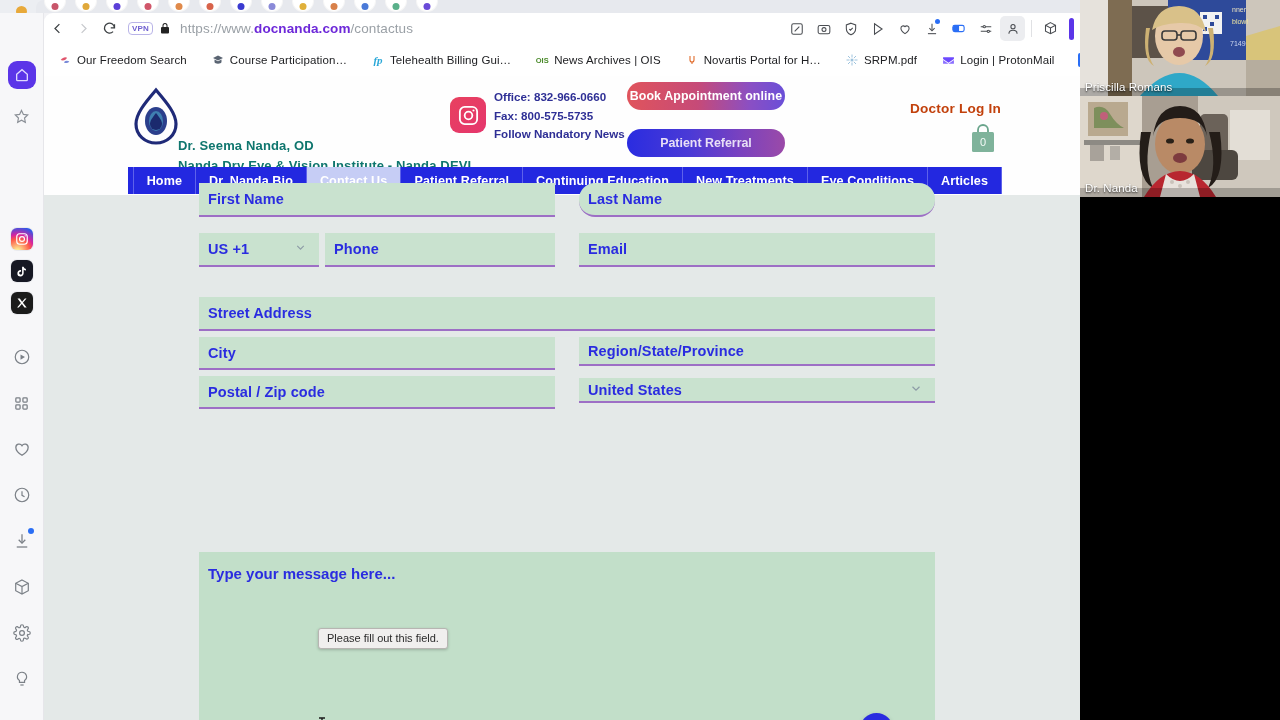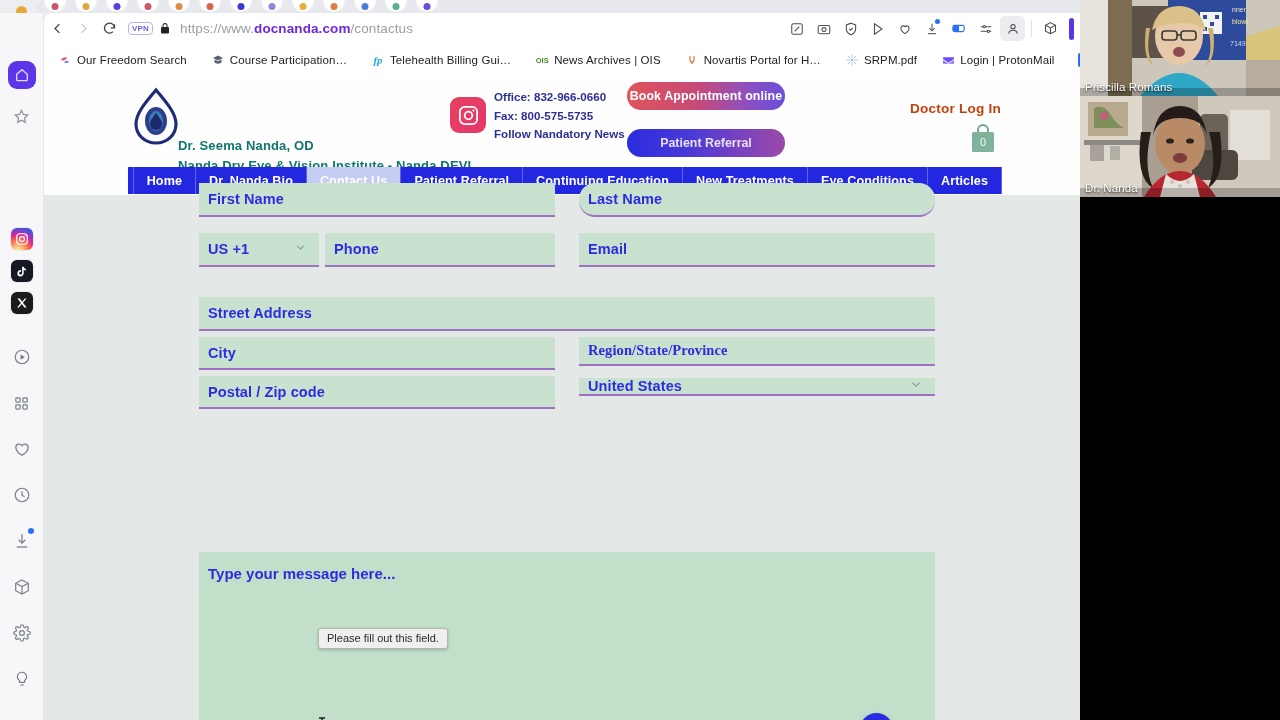--- a/index.html
+++ b/index.html
@@ -395,7 +395,7 @@
         <div class="fld" style="left:155px; top:102px; width:736px; height:34px;">Street Address</div>
 
         <div class="fld" style="left:155px; top:142px; width:356px; height:33px;">City</div>
-        <div class="fld" style="left:535px; top:142px; width:356px; height:29px;font-family:Liberation Serif, serif;">Region/State/Province</div>
+        <div class="fld" style="left:535px; top:142px; width:356px; height:29px;">Region/State/Province</div>
 
         <div class="fld" style="left:155px; top:181px; width:356px; height:33px;">Postal / Zip code</div>
         <div class="fld" style="left:535px; top:183px; width:356px; height:18px;text-align:right;">

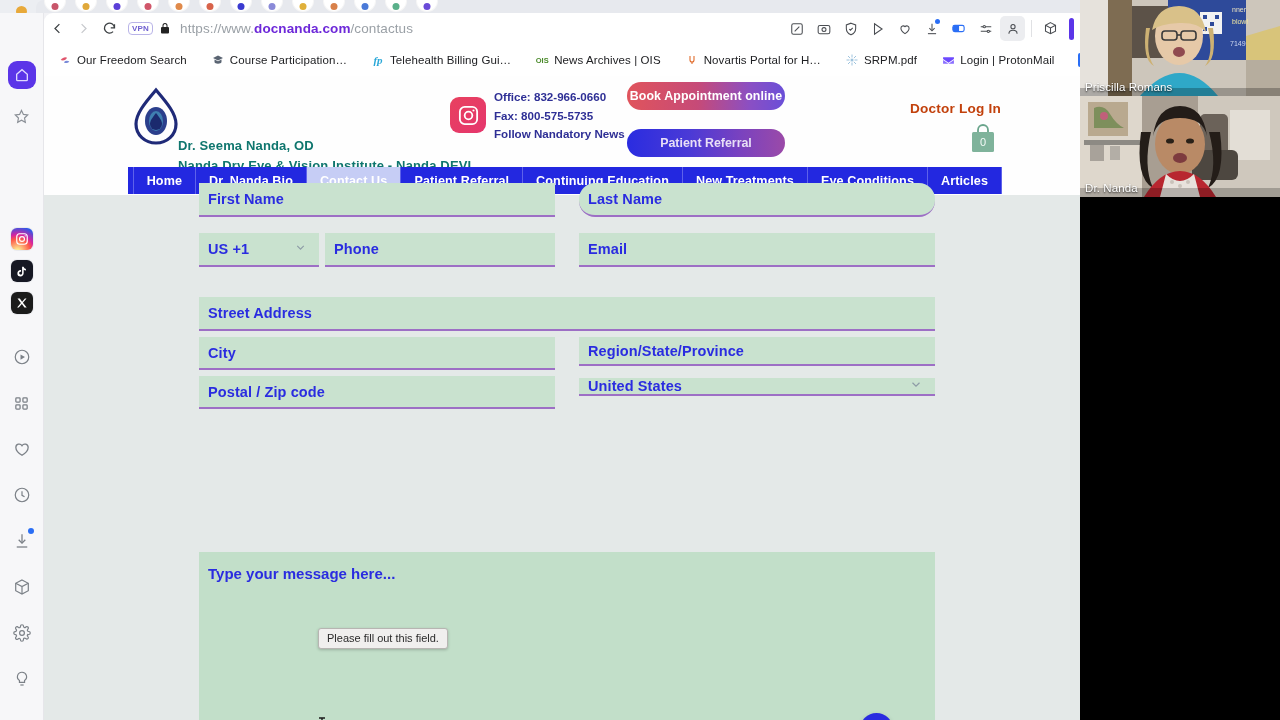--- a/index.html
+++ b/index.html
@@ -398,7 +398,7 @@
         <div class="fld" style="left:535px; top:142px; width:356px; height:29px;">Region/State/Province</div>
 
         <div class="fld" style="left:155px; top:181px; width:356px; height:33px;">Postal / Zip code</div>
-        <div class="fld" style="left:535px; top:183px; width:356px; height:18px;text-align:right;">
+        <div class="fld" style="left:535px; top:183px; width:356px; height:25px;text-align:right;">
           <span>United States</span>
           <span class="caret">
             <svg width="14" height="14" viewBox="0 0 24 24" fill="none" stroke="currentColor" stroke-width="2">

